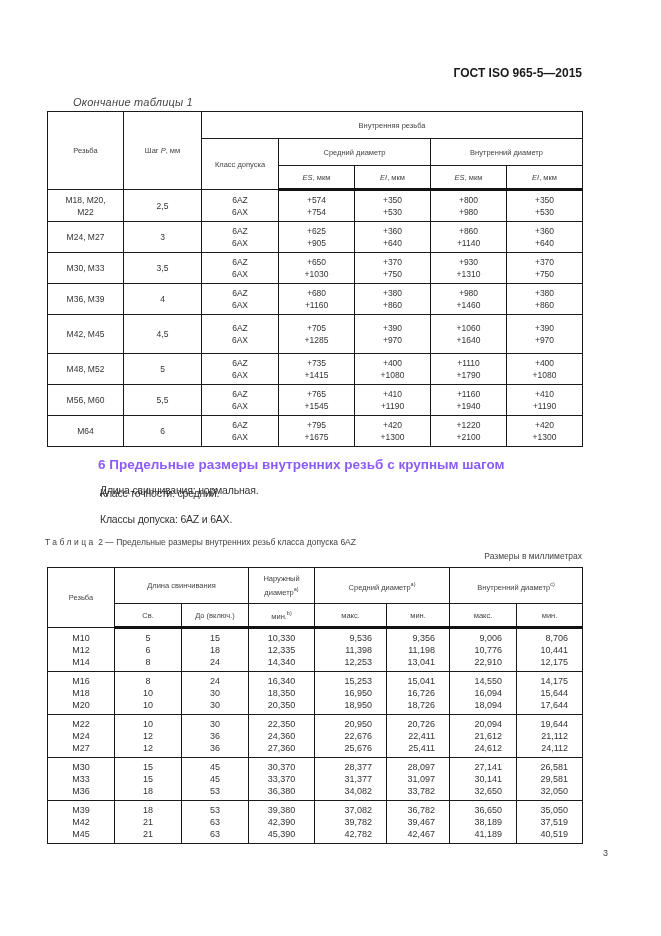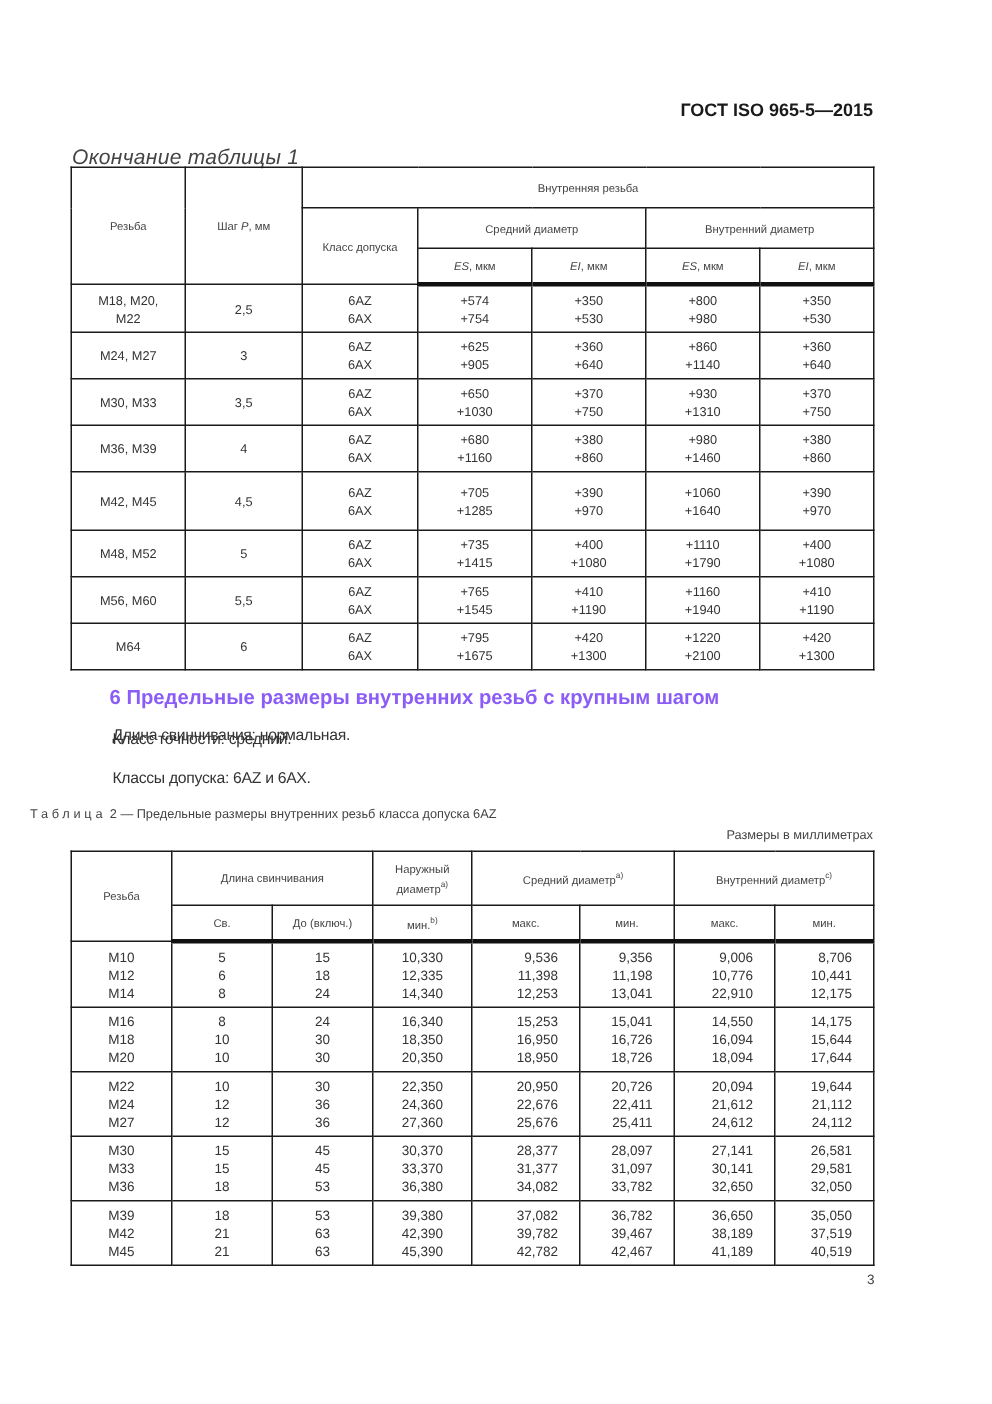--- a/index.html
+++ b/index.html
@@ -5,7 +5,7 @@
   html, body { margin: 0; padding: 0; background: #ffffff; }
   body { width: 661px; height: 936px; position: relative; overflow: hidden;
          font-family: "Liberation Sans", "DejaVu Sans", sans-serif; color: #222; }
-  .abs { position: absolute; }
+  .abs { position: absolute; margin-left: 25px; }
   .doc-id { right: 79px; top: 66px; font-size: 12px; font-weight: bold; color: #1a1a1a; }
   .cont-caption { left: 48px; top: 96px; font-size: 14px; font-style: italic; color: #444; letter-spacing: 0.2px; }
   table { border-collapse: collapse; position: absolute; table-layout: fixed; }

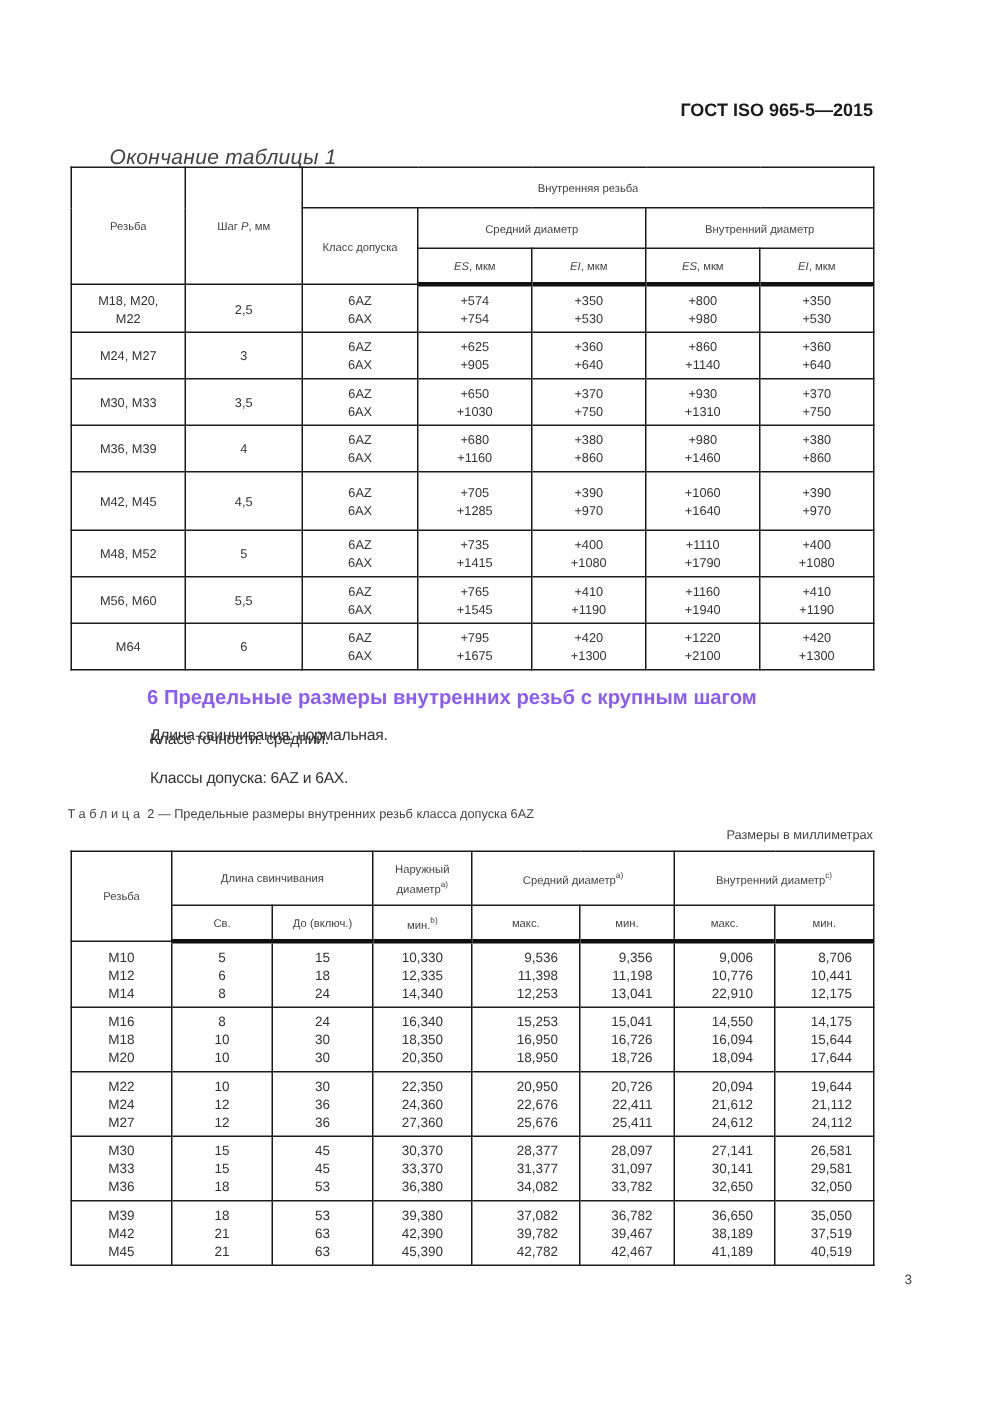--- a/index.html
+++ b/index.html
@@ -7,7 +7,7 @@
          font-family: "Liberation Sans", "DejaVu Sans", sans-serif; color: #222; }
   .abs { position: absolute; margin-left: 25px; }
   .doc-id { right: 79px; top: 66px; font-size: 12px; font-weight: bold; color: #1a1a1a; }
-  .cont-caption { left: 48px; top: 96px; font-size: 14px; font-style: italic; color: #444; letter-spacing: 0.2px; }
+  .cont-caption { left: 48px; top: 96px; font-size: 11px; font-style: italic; color: #444; letter-spacing: 0.2px; }
   table { border-collapse: collapse; position: absolute; table-layout: fixed; }
   td, th { border: 1px solid #1a1a1a; text-align: center; font-weight: normal; padding: 0; color: #333; }
   .t1 { left: 47px; top: 111px; width: 535px; font-size: 8.5px; }

